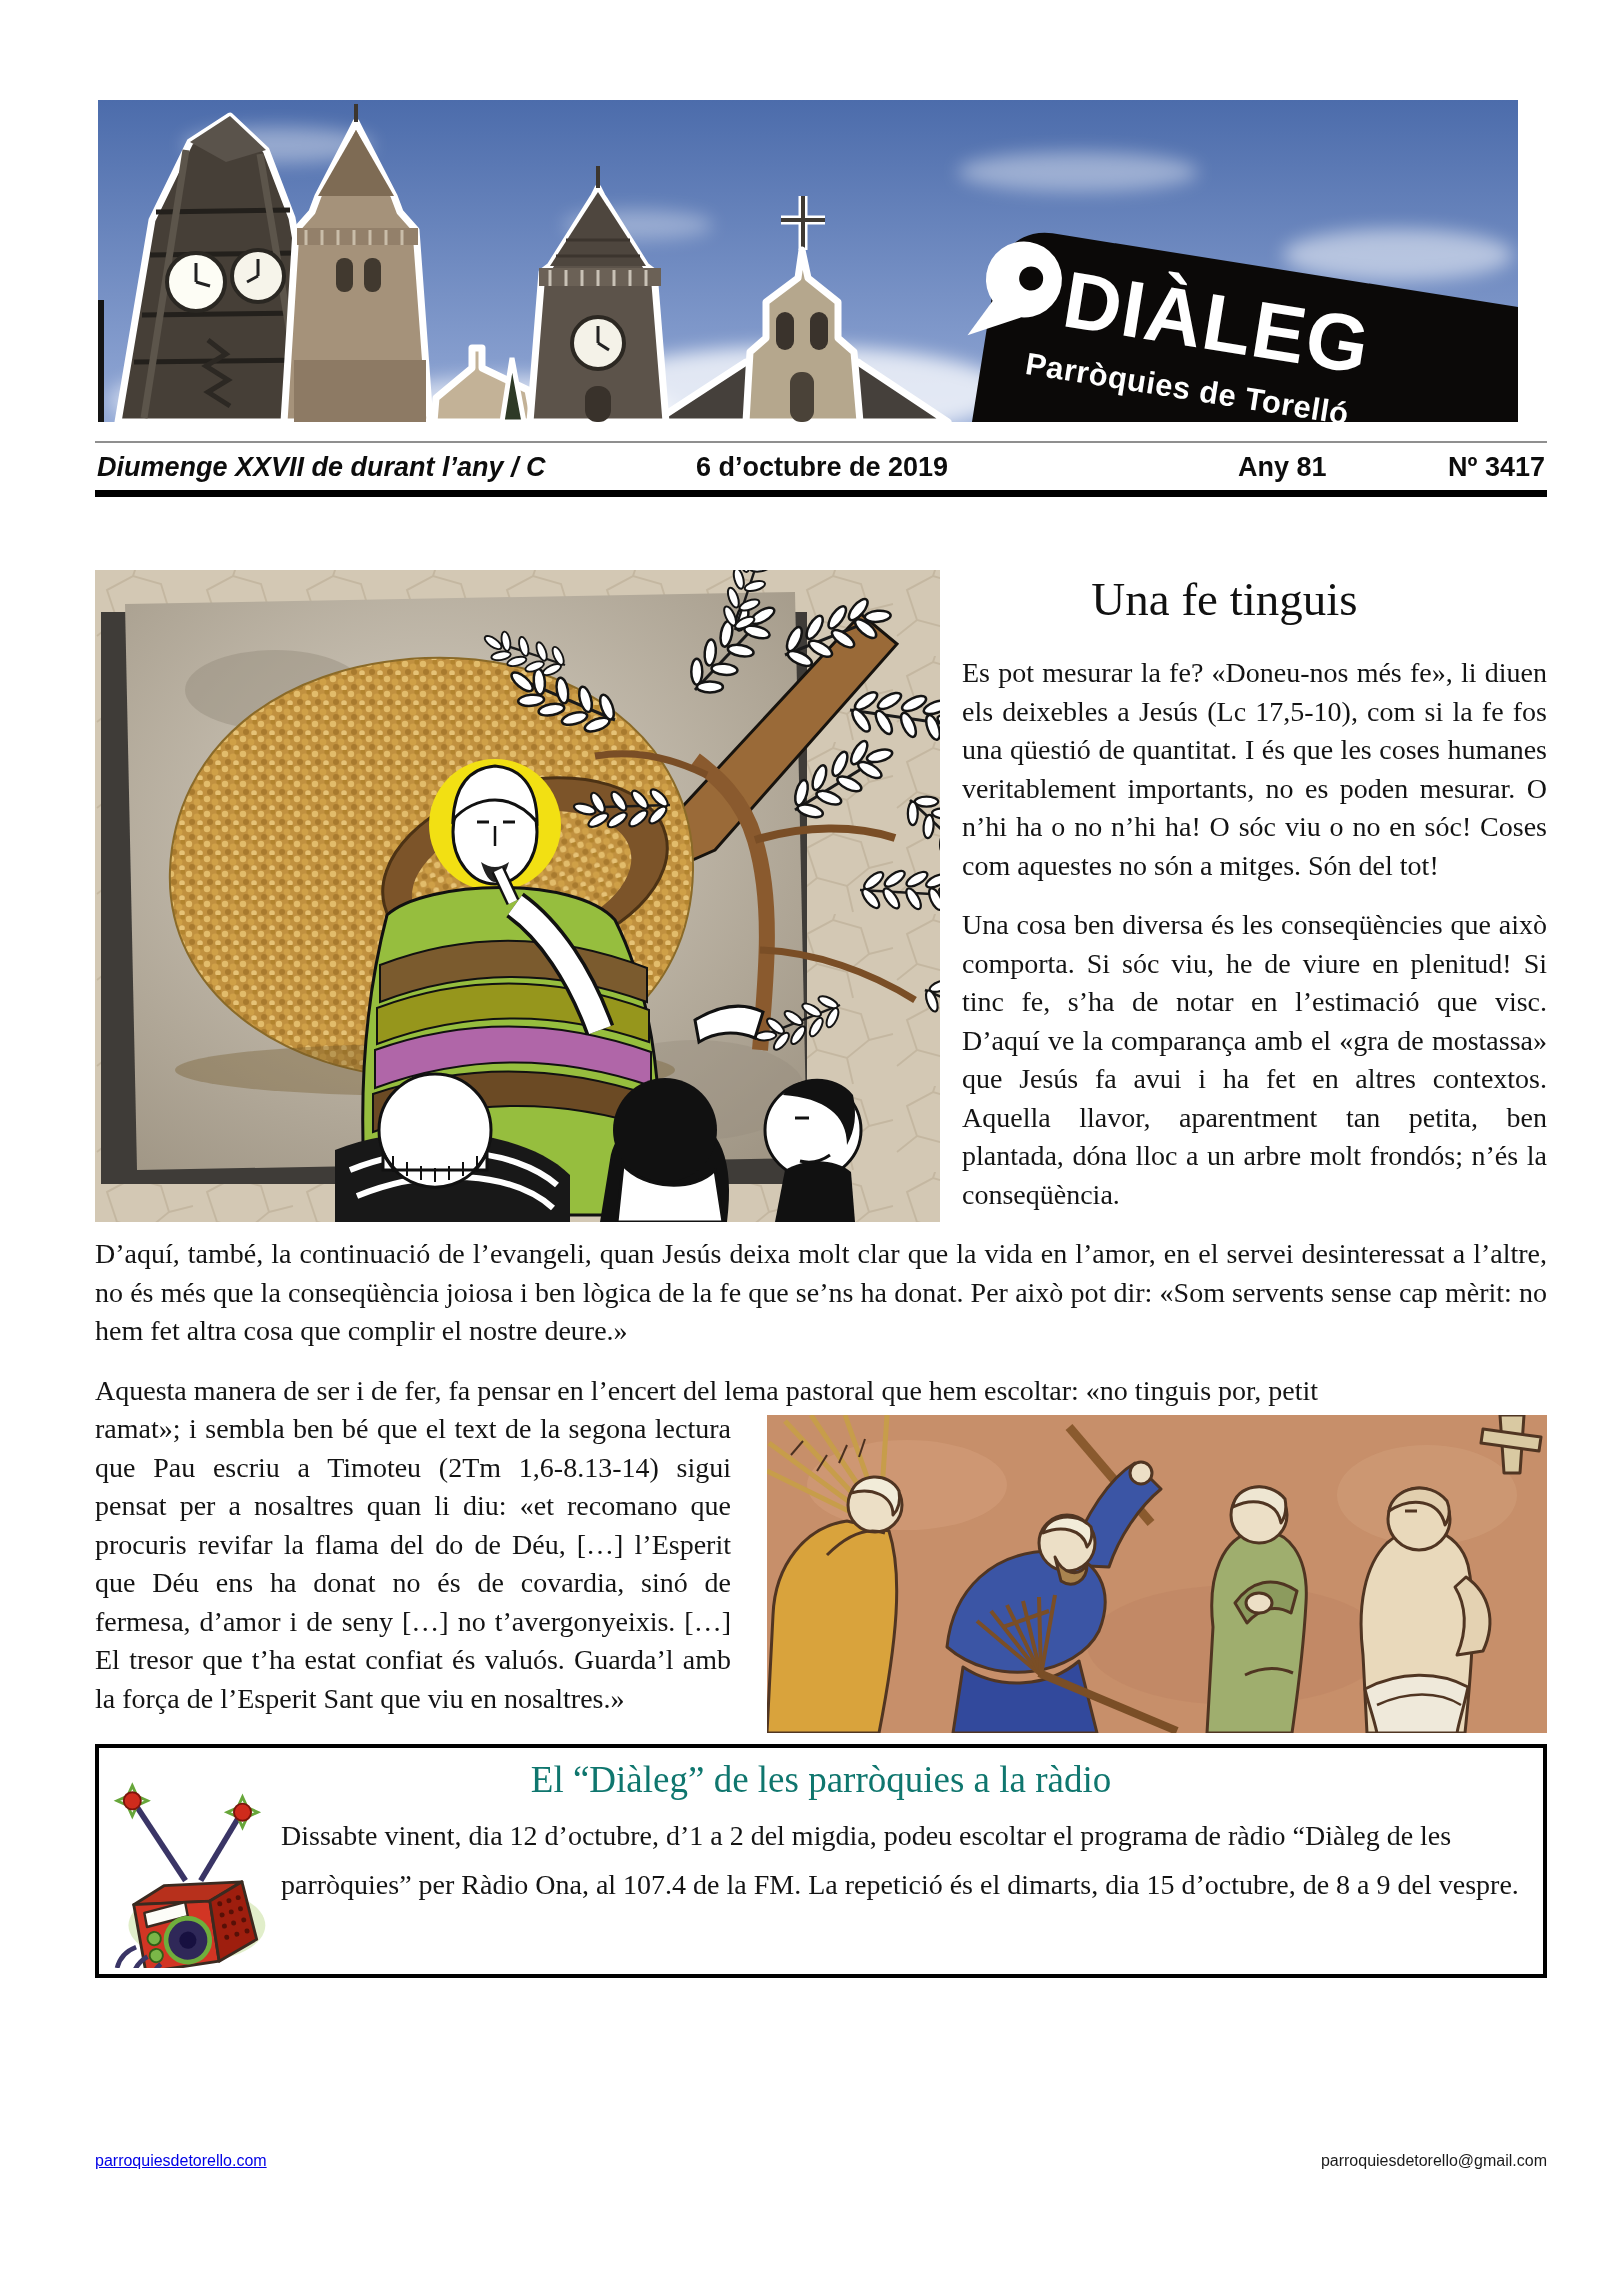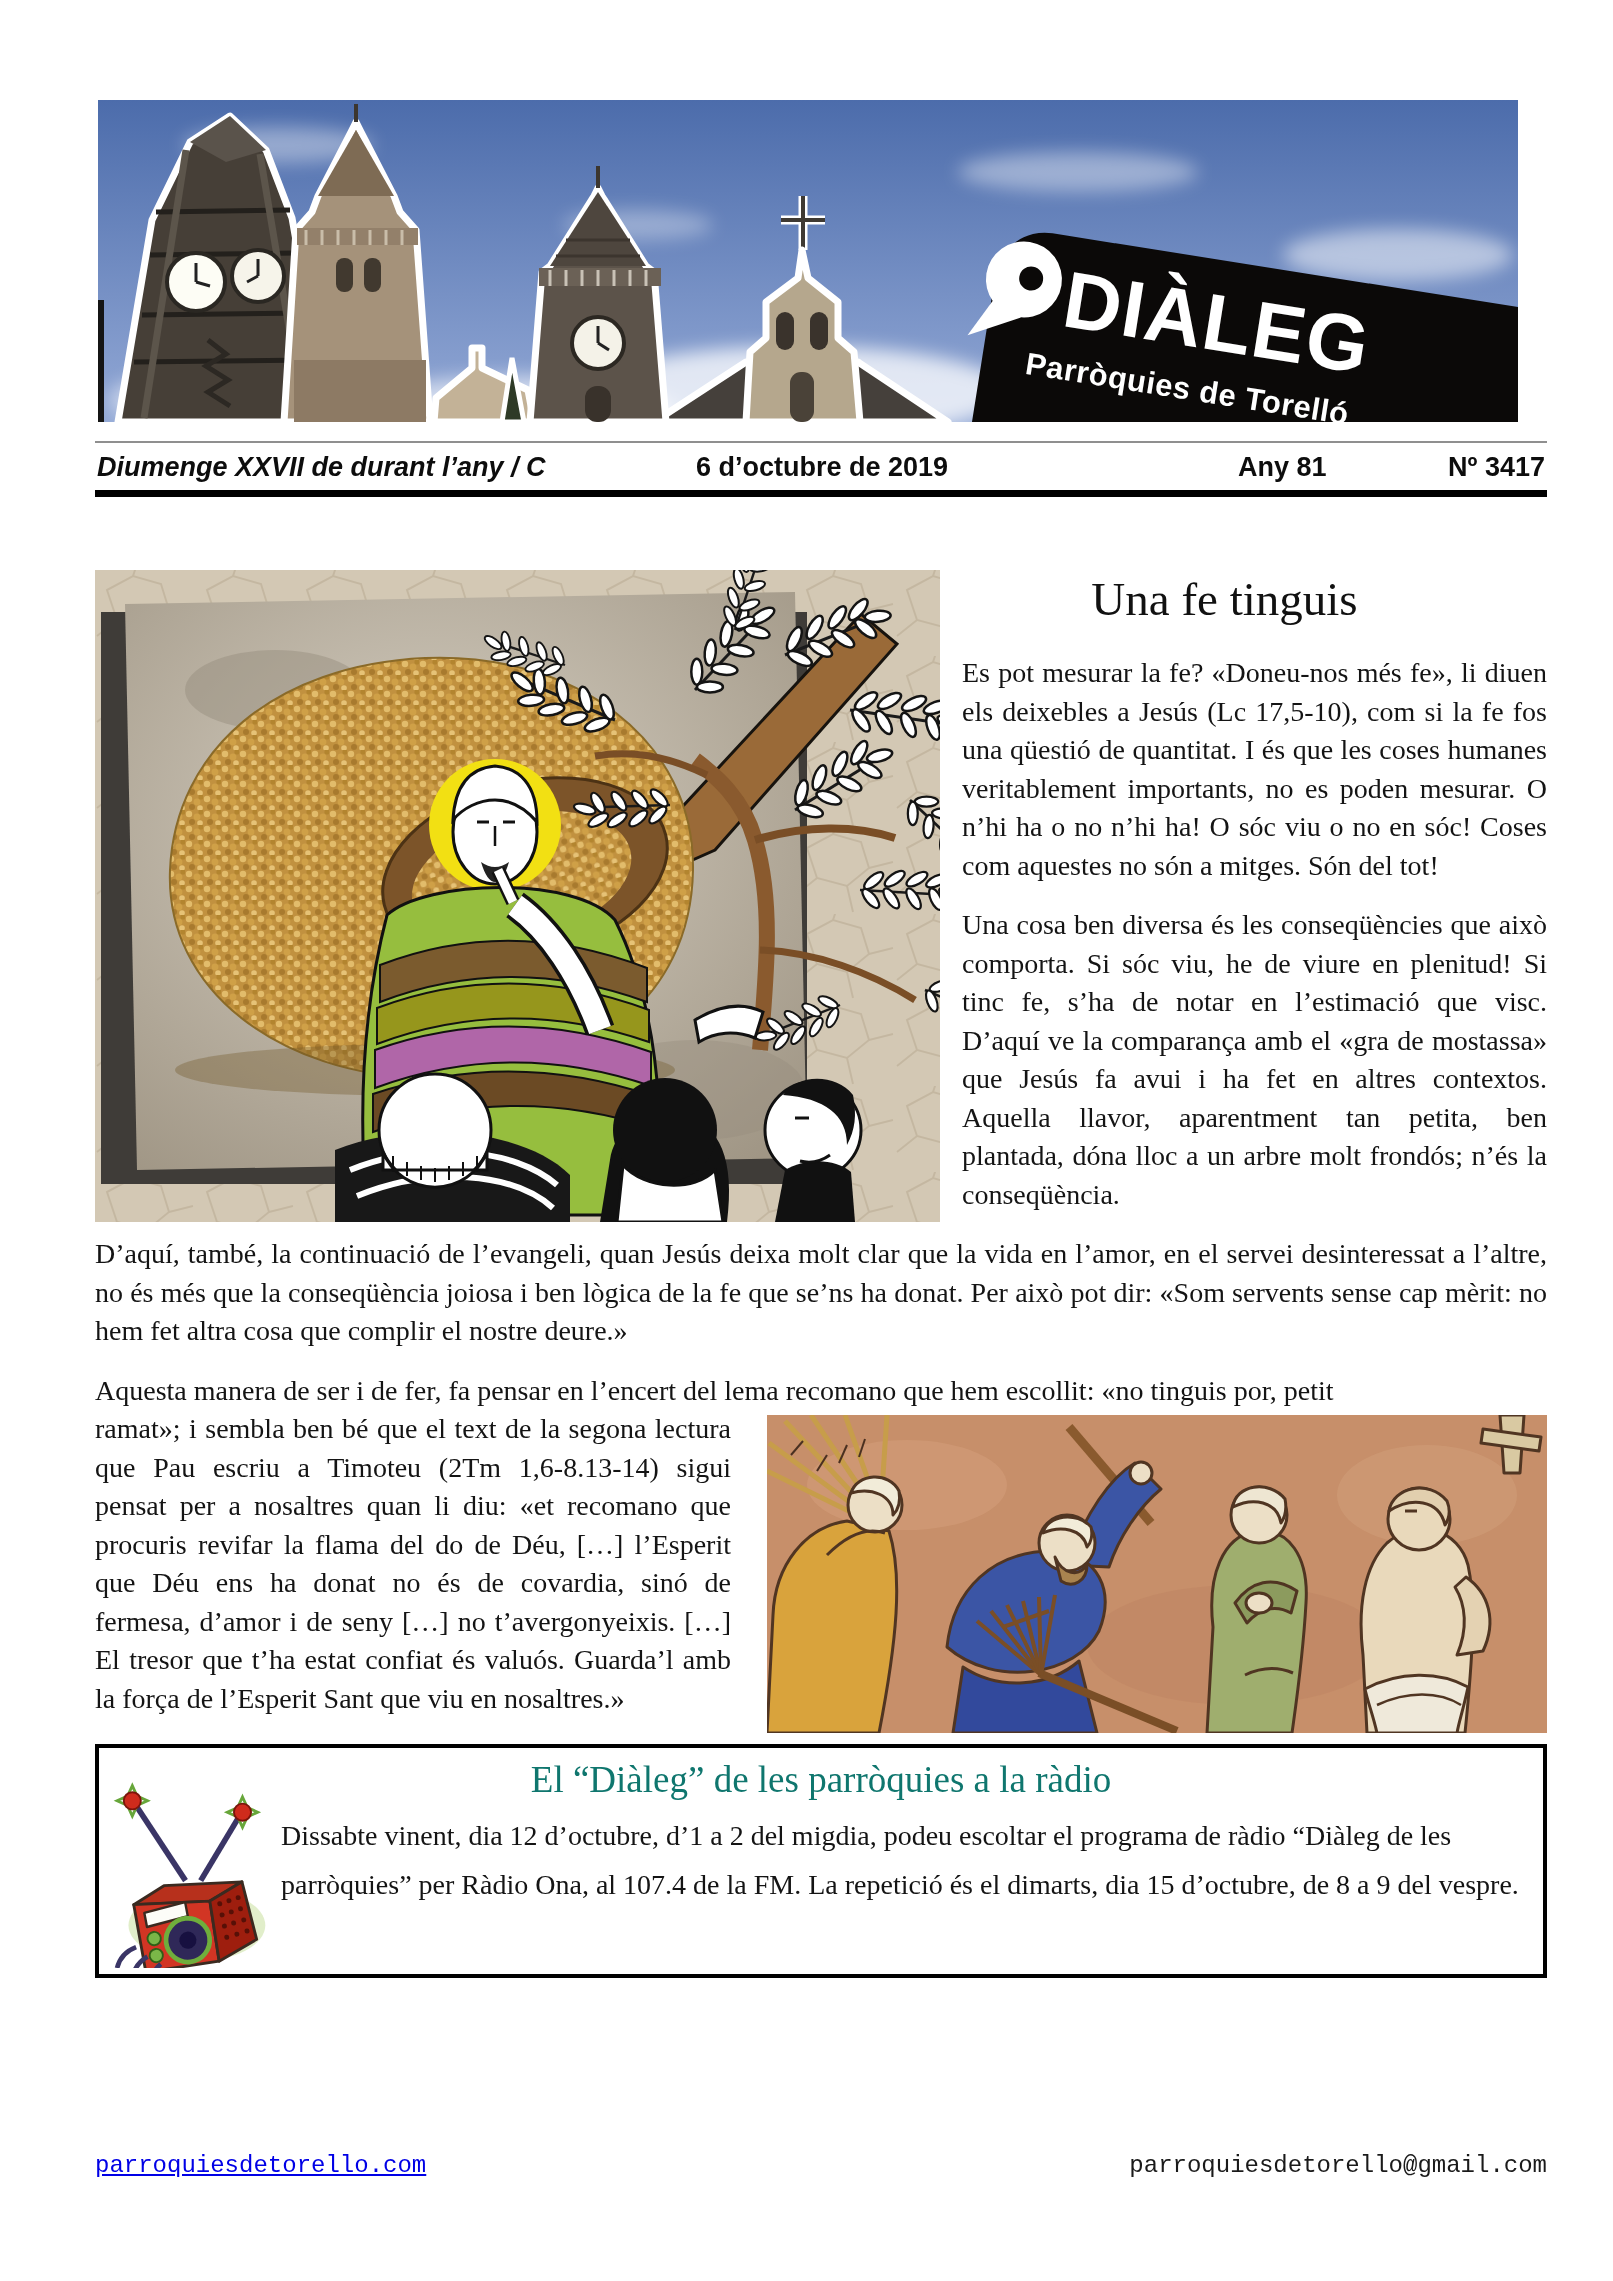--- a/index.html
+++ b/index.html
@@ -317,7 +317,7 @@
   <p>Una cosa ben diversa és les conseqüències que això comporta. Si sóc viu, he de viure en plenitud! Si tinc fe, s’ha de notar en l’estimació que visc. D’aquí ve la comparança amb el «gra de mostassa» que Jesús fa avui i ha fet en altres contextos. Aquella llavor, aparentment tan petita, ben plantada, dóna lloc a un arbre molt frondós; n’és la conseqüència.</p>
   <p>D’aquí, també, la continuació de l’evangeli, quan Jesús deixa molt clar que la vida en l’amor, en el servei desinteressat a l’altre, no és més que la conseqüència joiosa i ben lògica de la fe que se’ns ha donat. Per això pot dir: «Som servents sense cap mèrit: no hem fet altra cosa que complir el nostre deure.»</p>
 
-  <p class="lead-par">Aquesta manera de ser i de fer, fa pensar en l’encert del lema recomano que hem escollit: «no tinguis por, petit</p>
+  <p class="lead-par">Aquesta manera de ser i de fer, fa pensar en l’encert del lema pastoral que hem escoltar: «no tinguis por, petit</p>
   <div class="wrapblock">
 
     <svg class="art-medieval" viewBox="0 0 780 318">

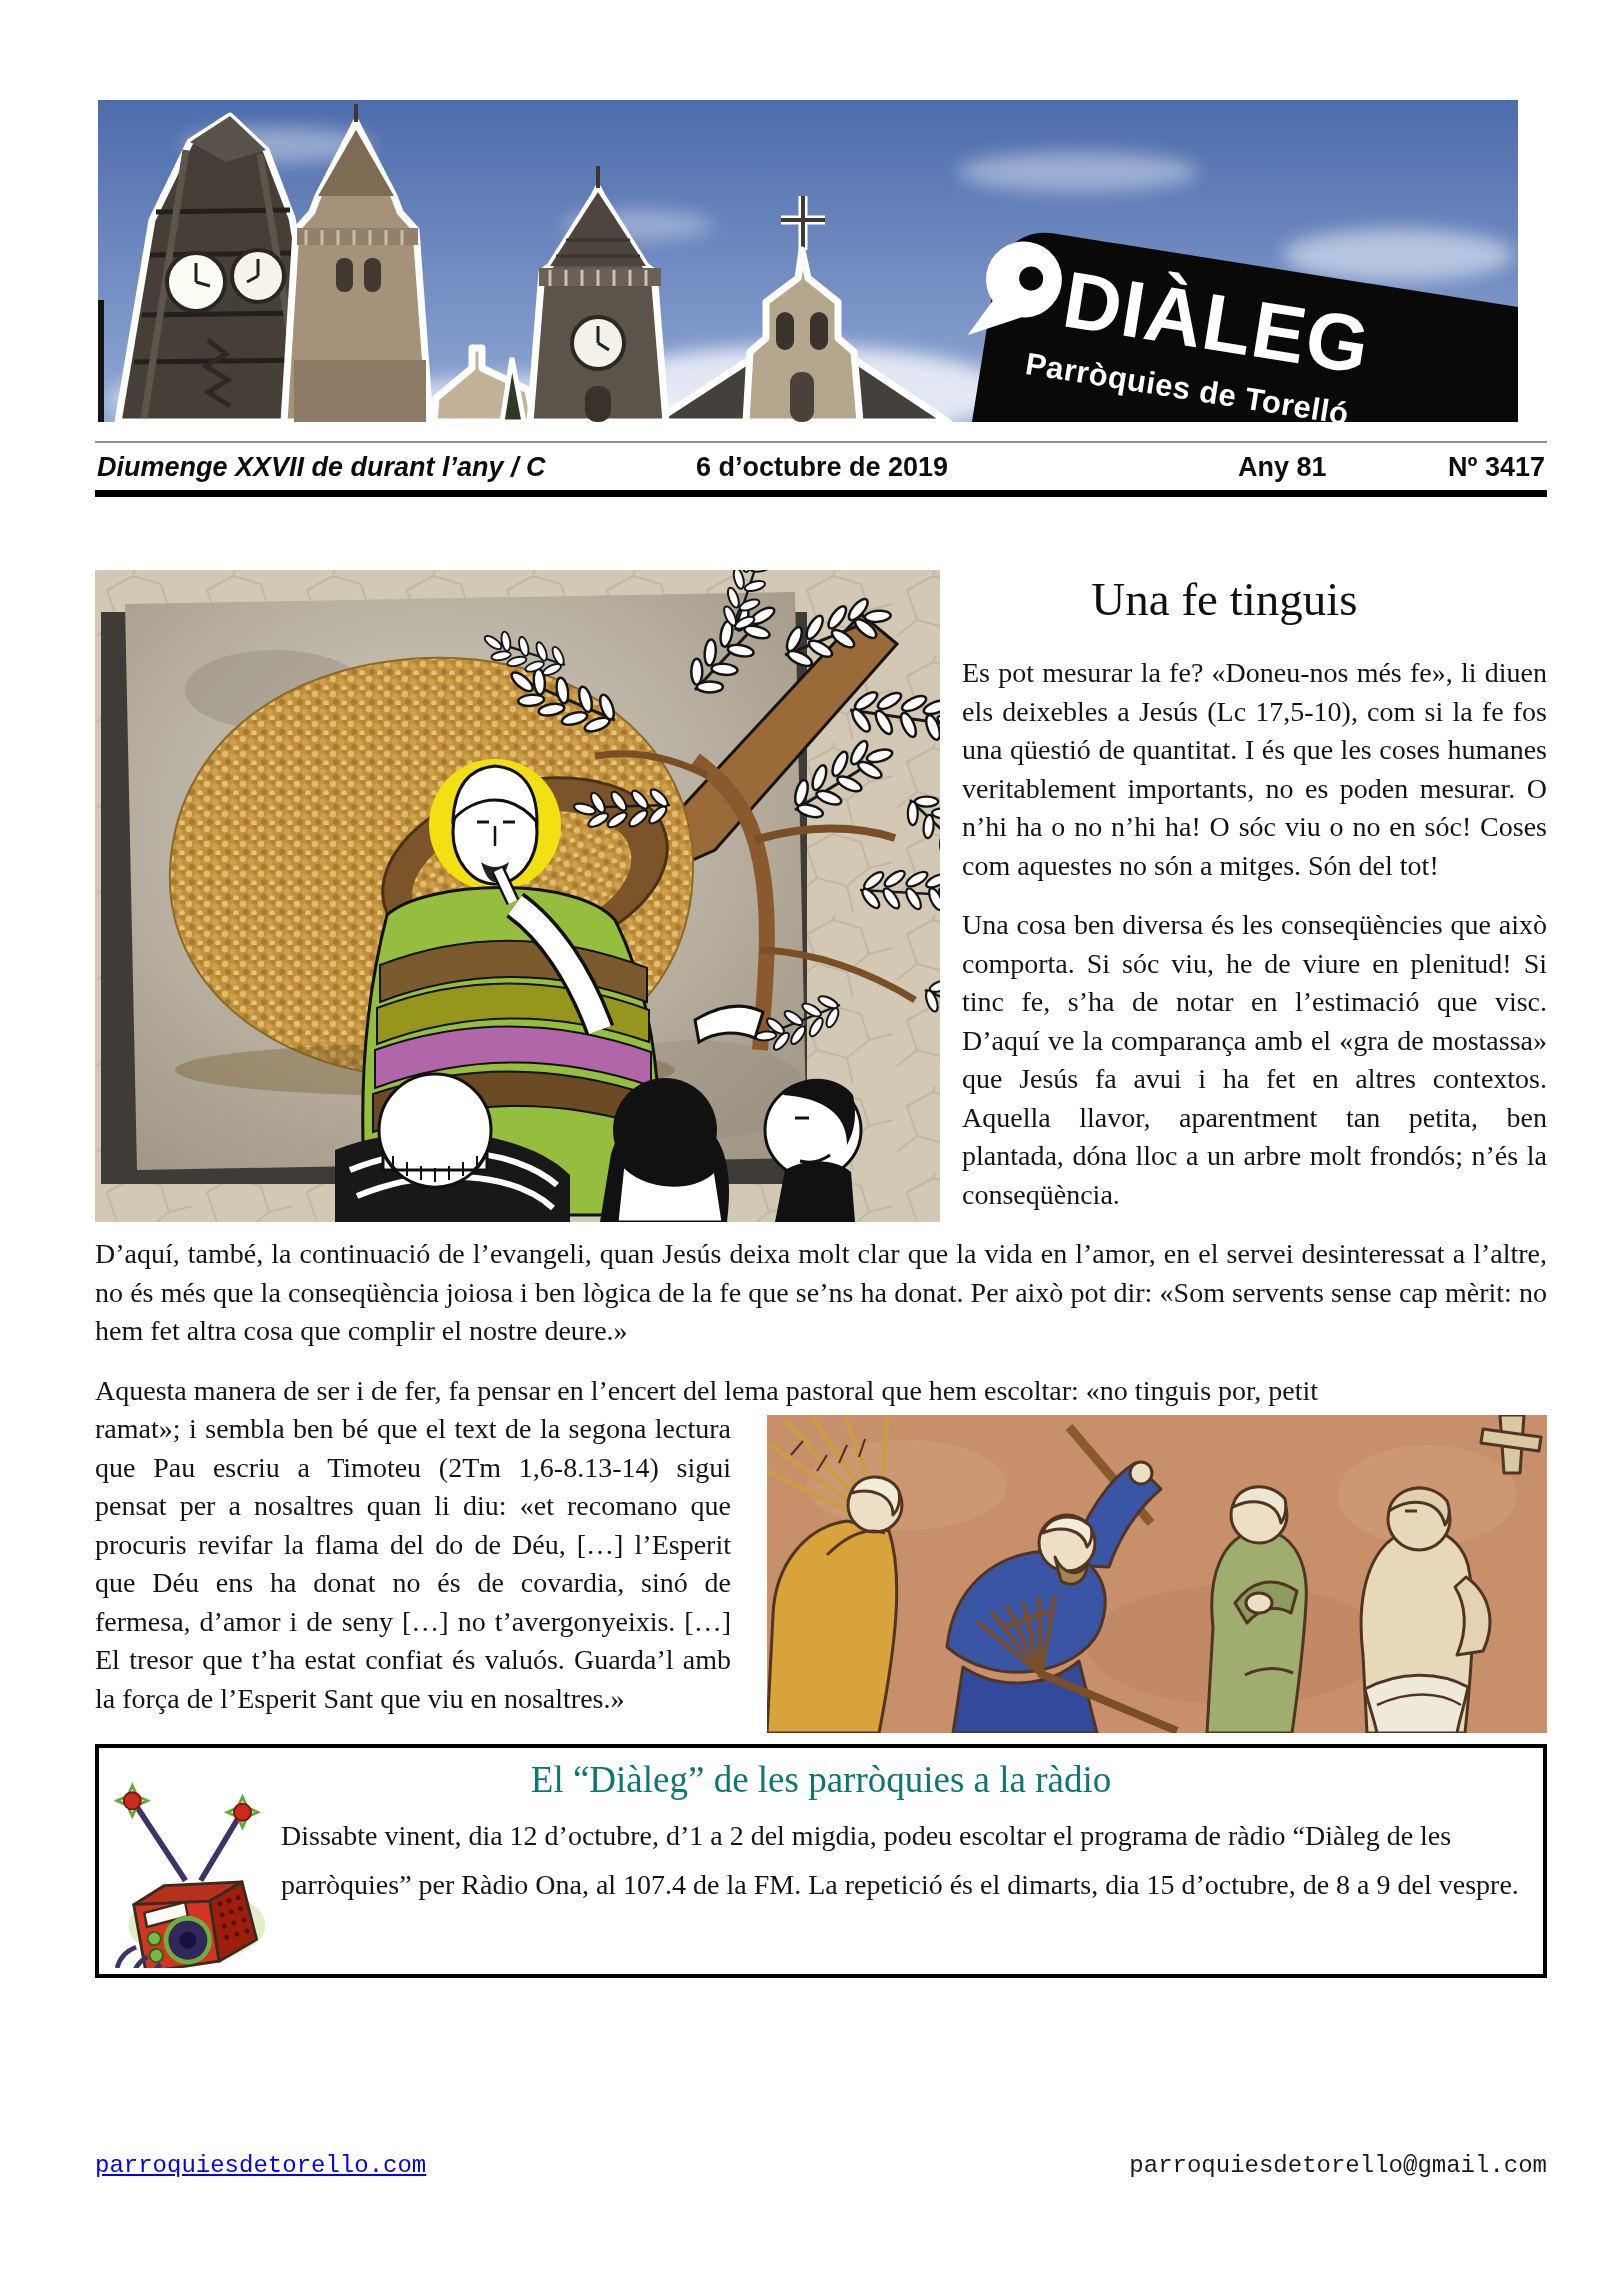--- a/index.html
+++ b/index.html
@@ -36,7 +36,7 @@
 
   
   .pagefooter{position:absolute;left:95px;right:66px;top:2152px;
-              font-family:Liberation Mono, monospace;font-size:24px;
+              font-family:Liberation Sans, sans-serif;font-size:16px;
               display:flex;justify-content:space-between;align-items:baseline;}
   .site-link{color:#0000e6;text-decoration:underline;cursor:pointer;}
   .email{color:#1a1a1a;}

